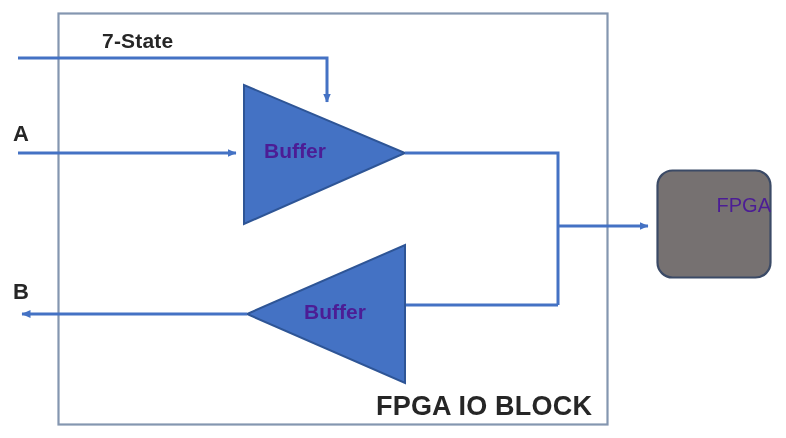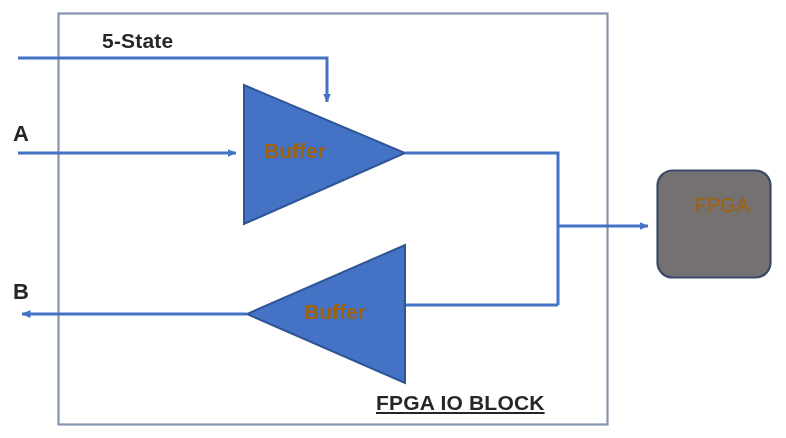--- a/index.html
+++ b/index.html
@@ -118,7 +118,7 @@
     <rect x="657.5" y="170.5" width="113" height="107" rx="15" ry="15" fill="#767171" stroke="#3B4A66" stroke-width="2.2"></rect>
   </svg>
 
-  <div class="label-text" id="label-3state">5-State</div>
+  <div class="label-text" id="label-3state">7-State</div>
 
   <div class="label-text" id="label-a">A</div>
 

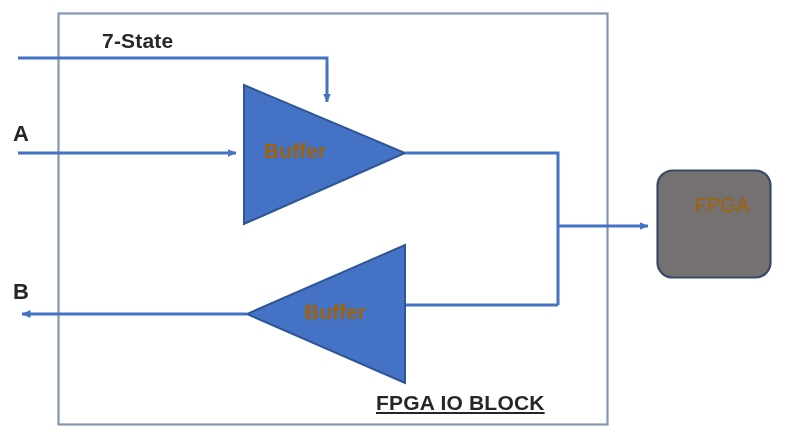--- a/index.html
+++ b/index.html
@@ -54,8 +54,8 @@
   .shape-text {
     position: absolute;
     white-space: nowrap;
-    color: #a16207;
-    text-align: center;
+    color: #4c1d95;
+    text-align: right;
   }
   .buffer-text {
     font-size: 21px;

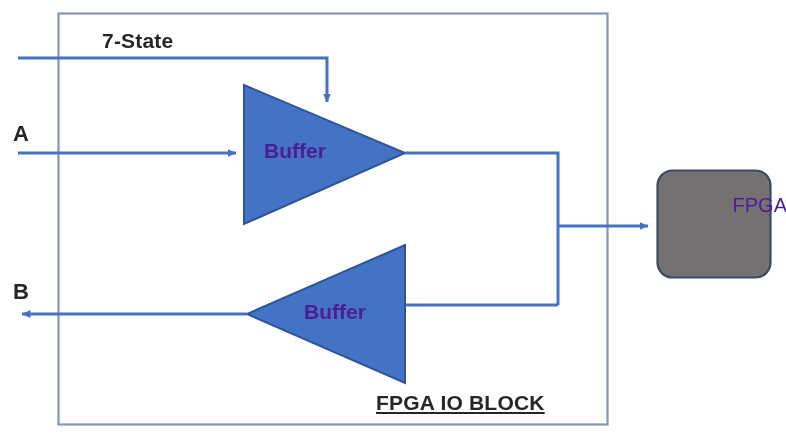--- a/index.html
+++ b/index.html
@@ -72,7 +72,7 @@
   #pin-text {
     left: 657px;
     top: 190px;
-    width: 130px;
+    width: 114px;
     font-size: 20px;
     font-weight: 400;
     line-height: 31px;

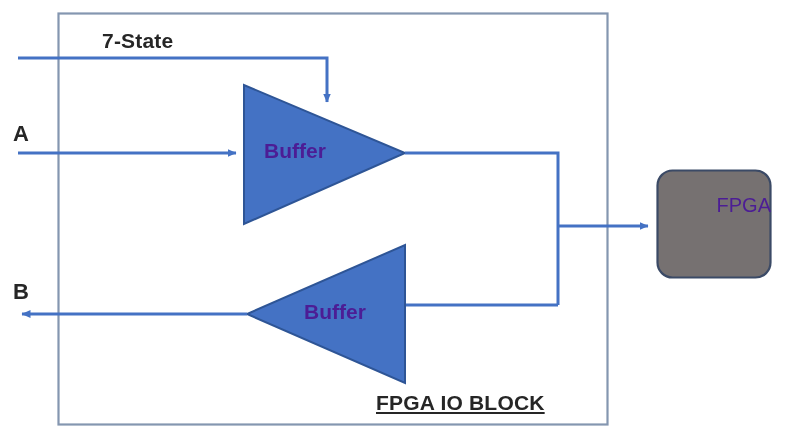--- a/index.html
+++ b/index.html
@@ -47,9 +47,8 @@
   #label-block {
     left: 376px;
     top: 391px;
-    font-size: 21px;
+    font-size: 27px;
     letter-spacing: 0.2px;
-    text-decoration: underline;
   }
   .shape-text {
     position: absolute;

